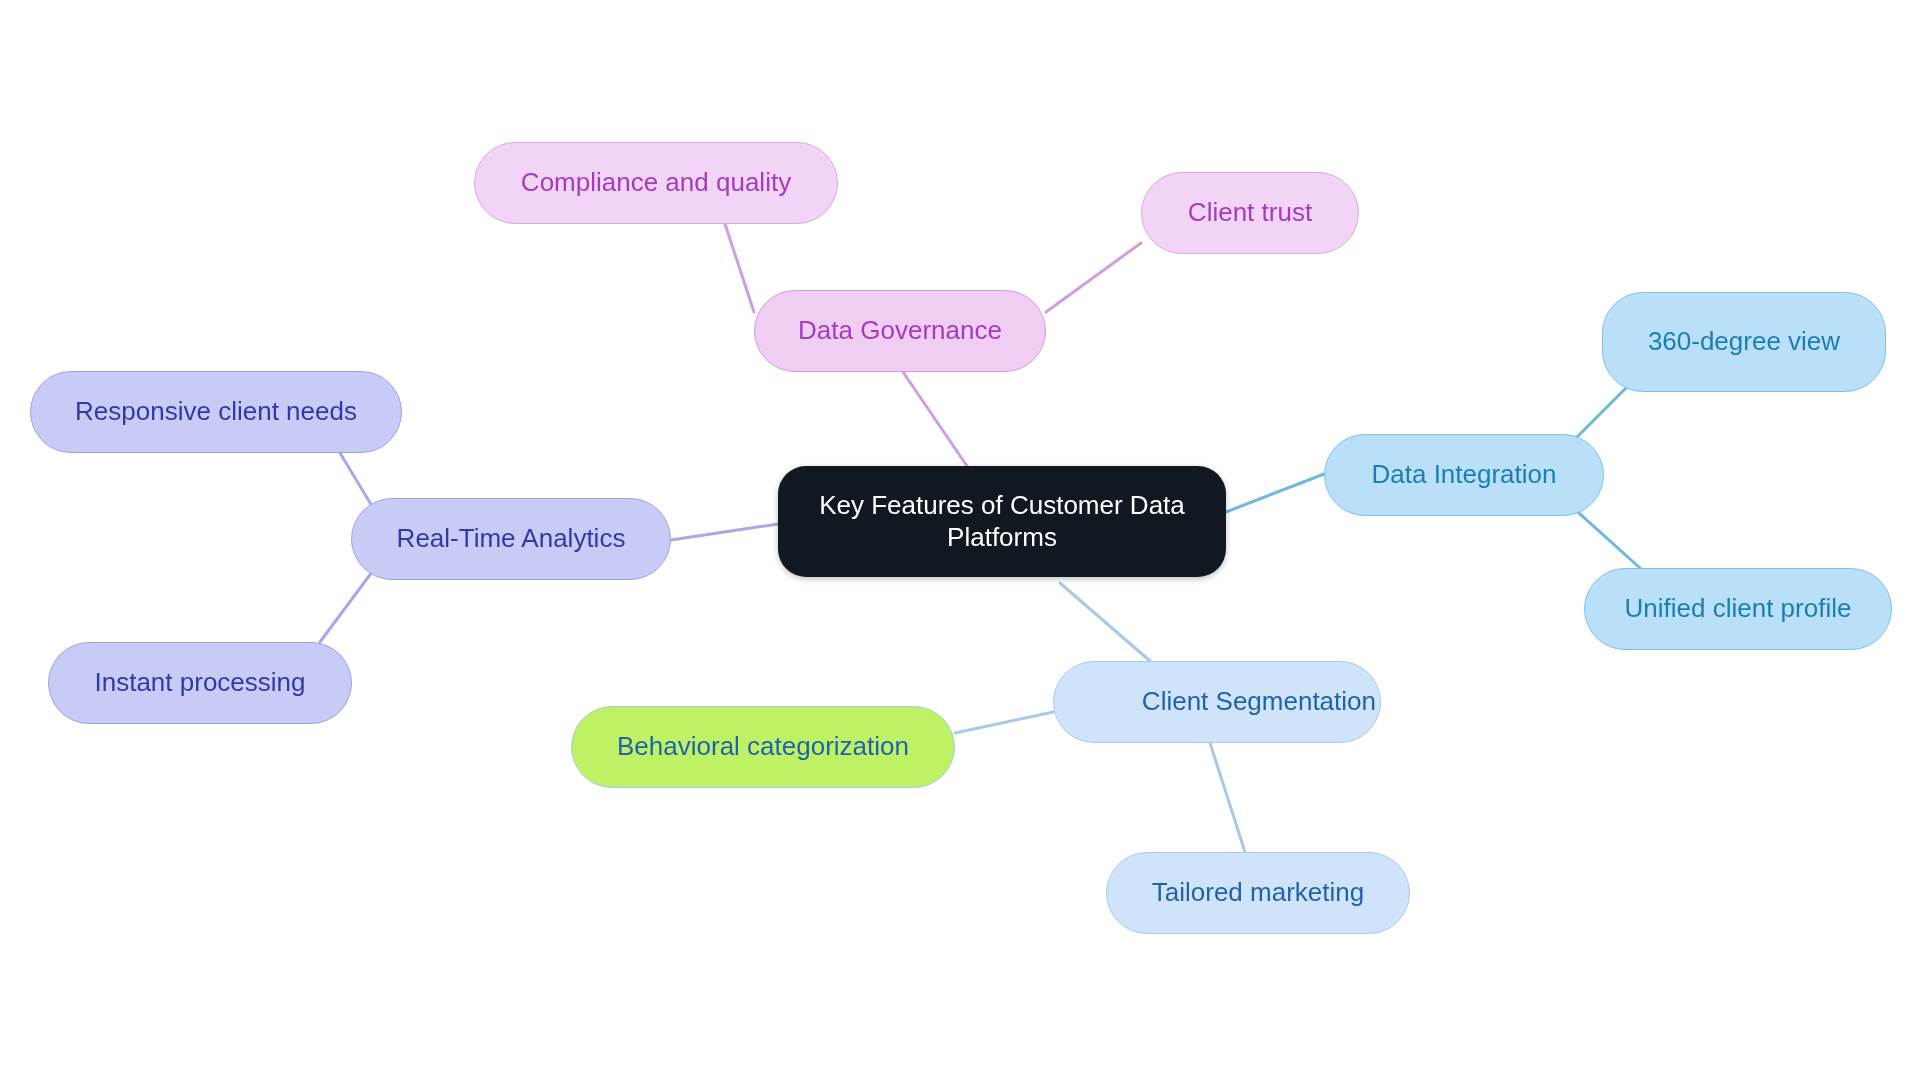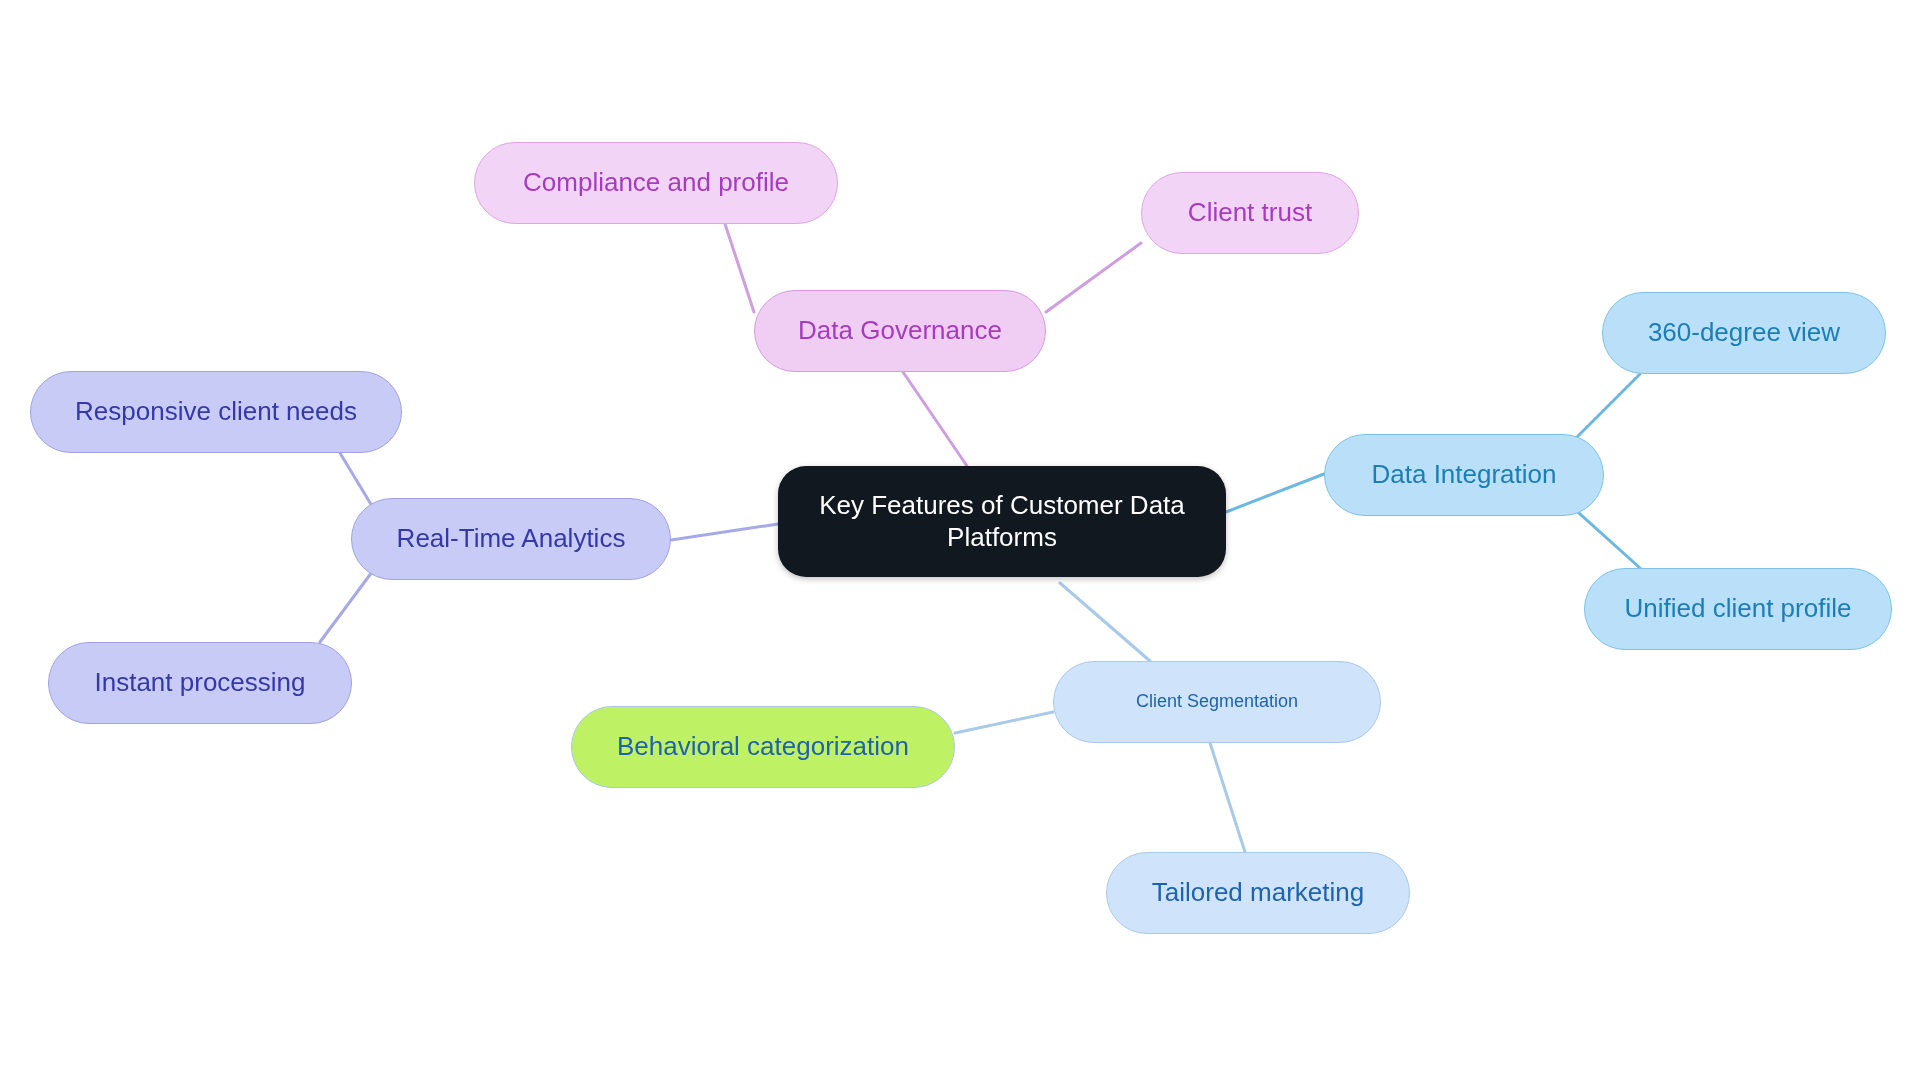--- a/index.html
+++ b/index.html
@@ -77,7 +77,7 @@
         <span class="node-label">Data Governance</span>
       </div>
       <div class="node" style="left: 474px; top: 142px; width: 364px; height: 82px; background: rgb(242, 212, 246); border-color: rgb(220, 167, 228); border-radius: 41px; color: rgb(166, 59, 192); font-size: 26px;">
-        <span class="node-label">Compliance and profile</span>
+        <span class="node-label">Compliance and quality</span>
       </div>
       <div class="node" style="left: 1141px; top: 172px; width: 218px; height: 82px; background: rgb(242, 212, 246); border-color: rgb(220, 167, 228); border-radius: 41px; color: rgb(166, 59, 192); font-size: 26px;">
         <span class="node-label">Client trust</span>

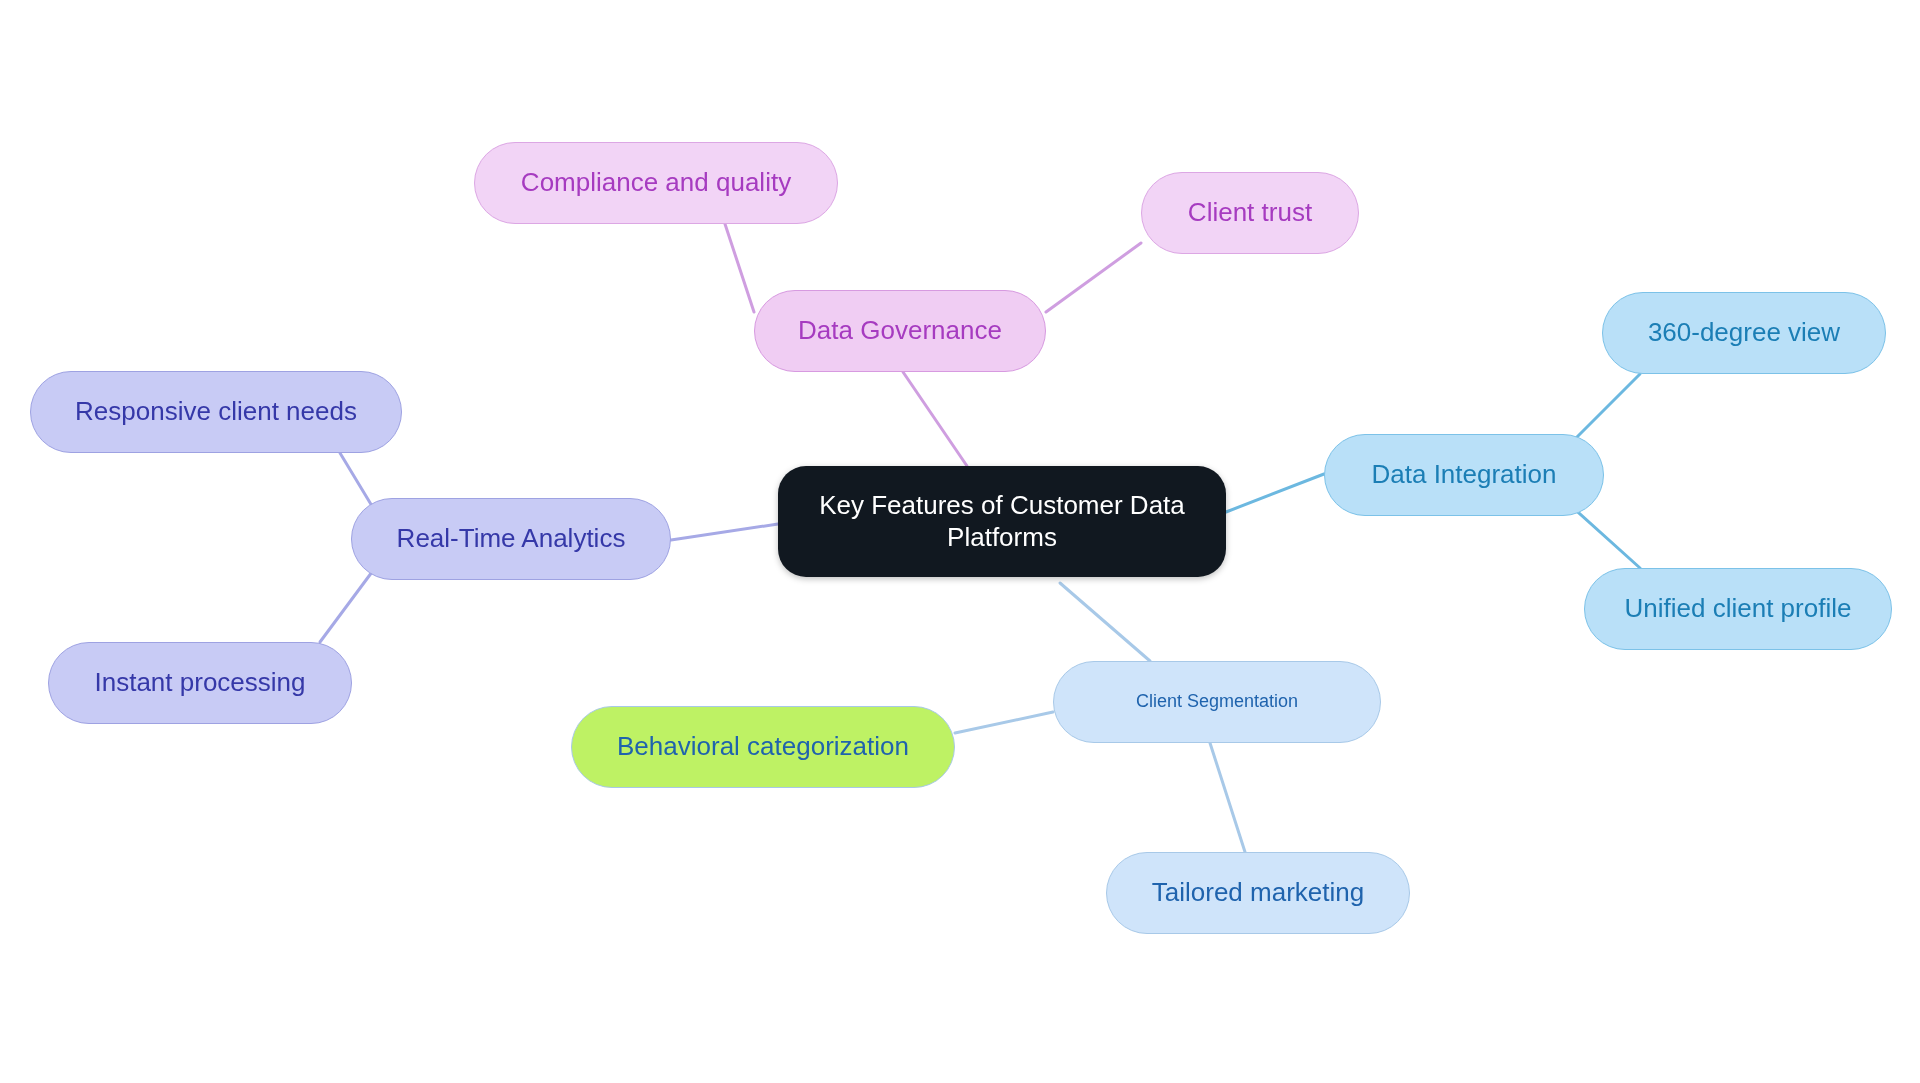--- a/index.html
+++ b/index.html
@@ -94,7 +94,7 @@
       <div class="node" style="left: 1324px; top: 434px; width: 280px; height: 82px; background: rgb(185, 224, 248); border-color: rgb(124, 194, 232); border-radius: 41px; color: rgb(27, 126, 181); font-size: 26px;">
         <span class="node-label">Data Integration</span>
       </div>
-      <div class="node" style="left: 1602px; top: 292px; width: 284px; height: 82px; background: rgb(185, 224, 248); border-color: rgb(124, 194, 232); border-radius: 41px; color: rgb(27, 126, 181); font-size: 26px;">
+      <div class="node" style="left: 1602px; top: 292px; width: 284px; height: 100px; background: rgb(185, 224, 248); border-color: rgb(124, 194, 232); border-radius: 41px; color: rgb(27, 126, 181); font-size: 26px;">
         <span class="node-label">360-degree view</span>
       </div>
       <div class="node" style="left: 1584px; top: 568px; width: 308px; height: 82px; background: rgb(185, 224, 248); border-color: rgb(124, 194, 232); border-radius: 41px; color: rgb(27, 126, 181); font-size: 26px;">

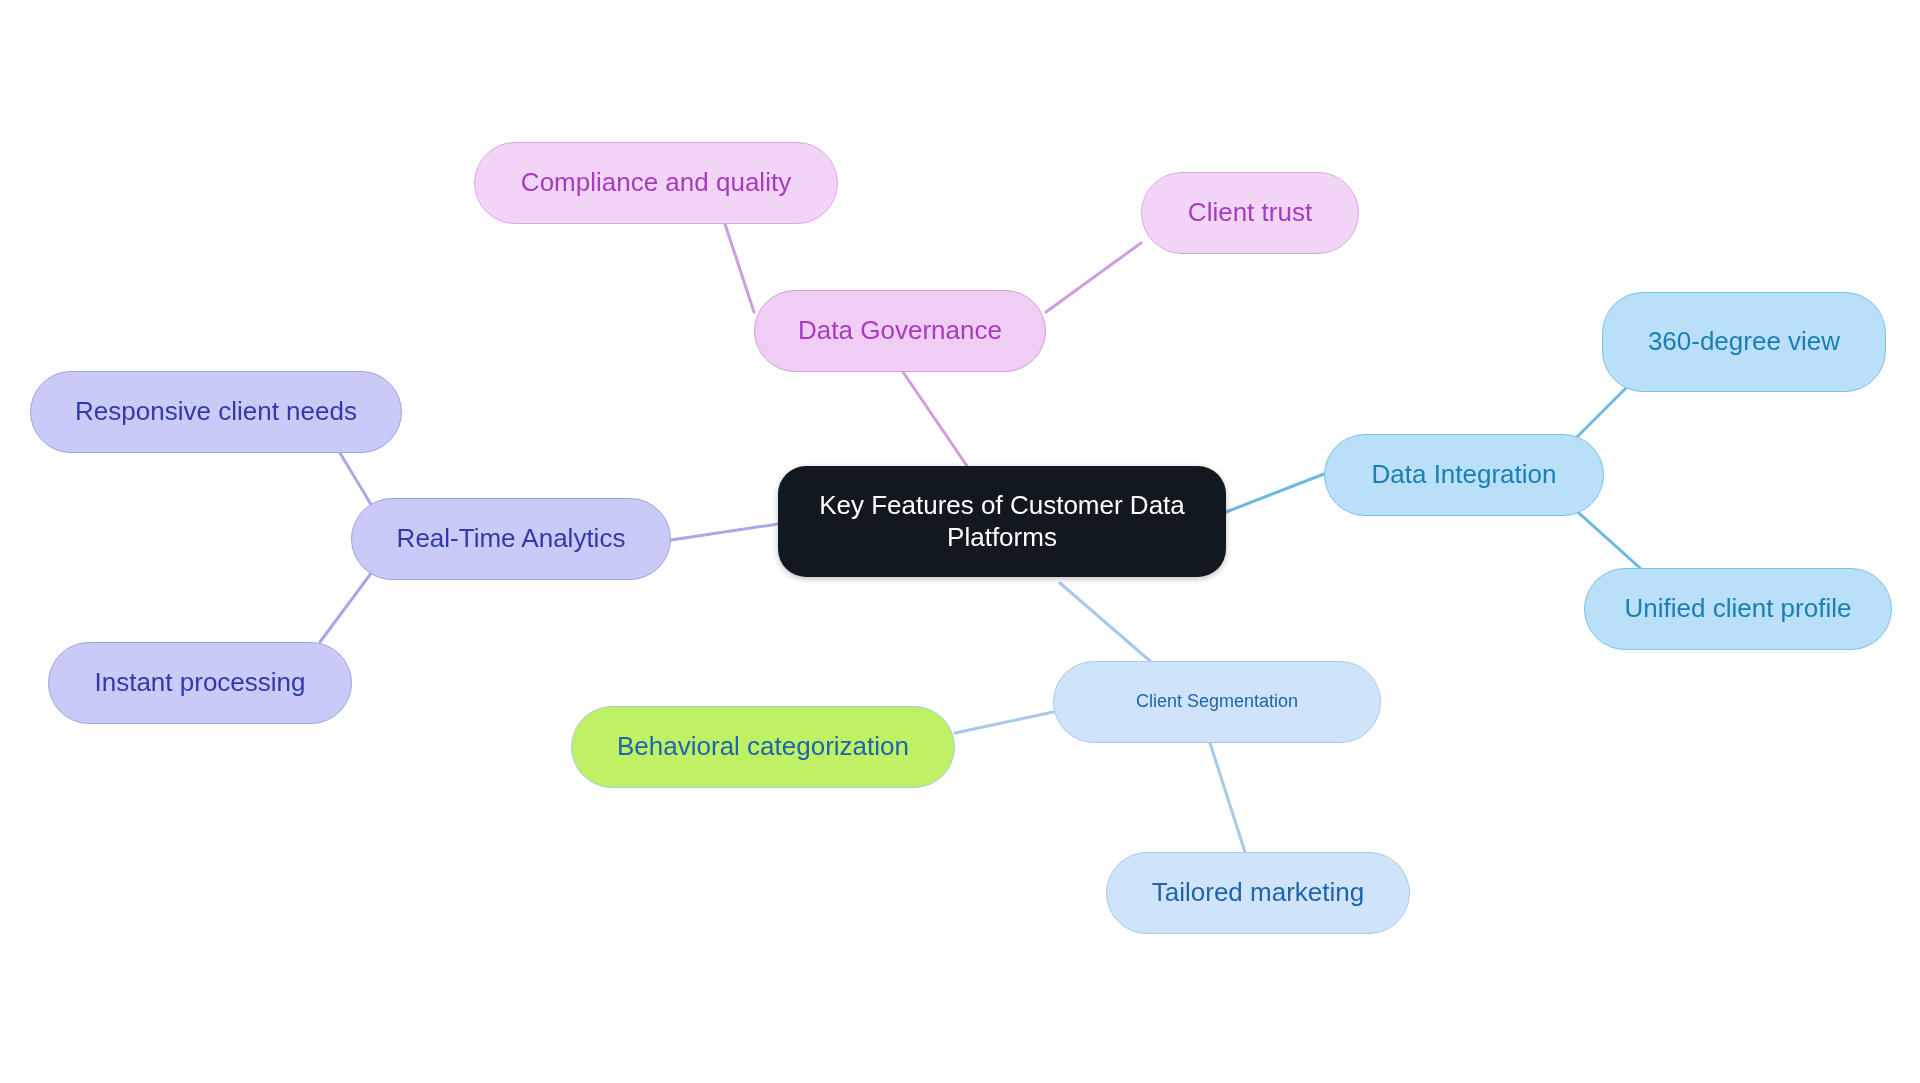--- a/index.html
+++ b/index.html
@@ -100,7 +100,7 @@
       <div class="node" style="left: 1584px; top: 568px; width: 308px; height: 82px; background: rgb(185, 224, 248); border-color: rgb(124, 194, 232); border-radius: 41px; color: rgb(27, 126, 181); font-size: 26px;">
         <span class="node-label">Unified client profile</span>
       </div>
-      <div class="node" style="left: 1053px; top: 661px; width: 328px; height: 82px; background: rgb(207, 228, 250); border-color: rgb(168, 201, 232); border-radius: 41px; color: rgb(31, 99, 173); font-size: 18px;">
+      <div class="node" style="left: 1053px; top: 661px; width: 328px; height: 82px; background: rgb(207, 228, 250); border-color: rgb(168, 201, 232); border-radius: 41px; color: rgb(31, 99, 173); font-size: 26px; justify-content: flex-end;">
         <span class="node-label">Client Segmentation</span>
       </div>
       <div class="node" style="left: 571px; top: 706px; width: 384px; height: 82px; background: #bef264; border-color: rgb(168, 201, 232); border-radius: 41px; color: rgb(31, 99, 173); font-size: 26px;">

